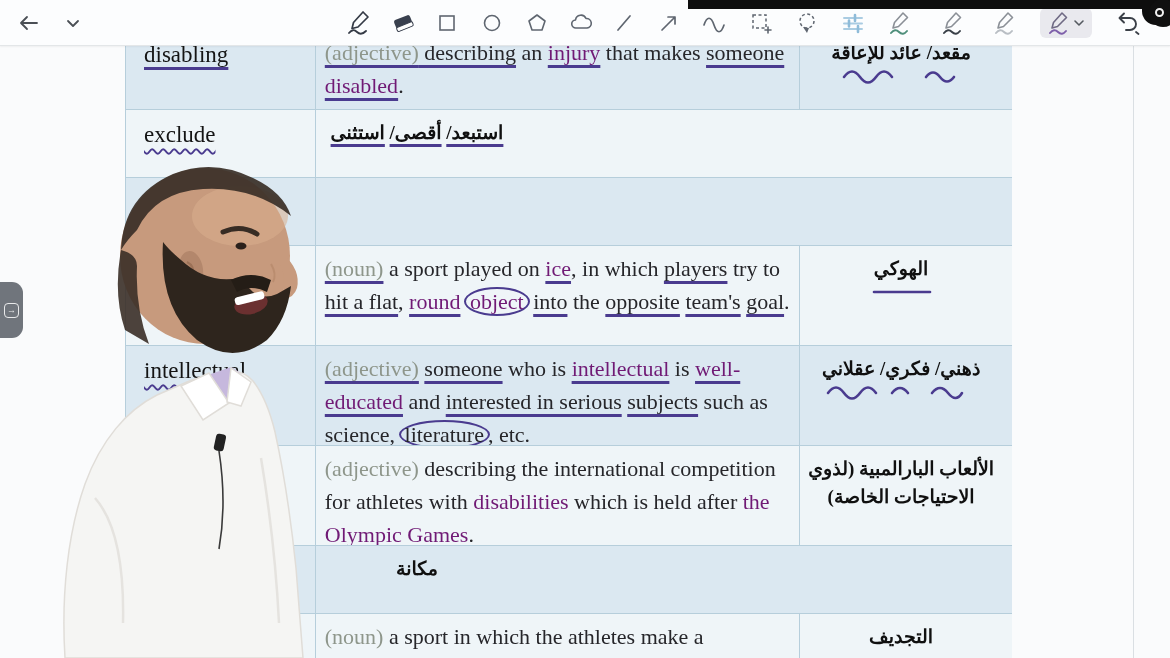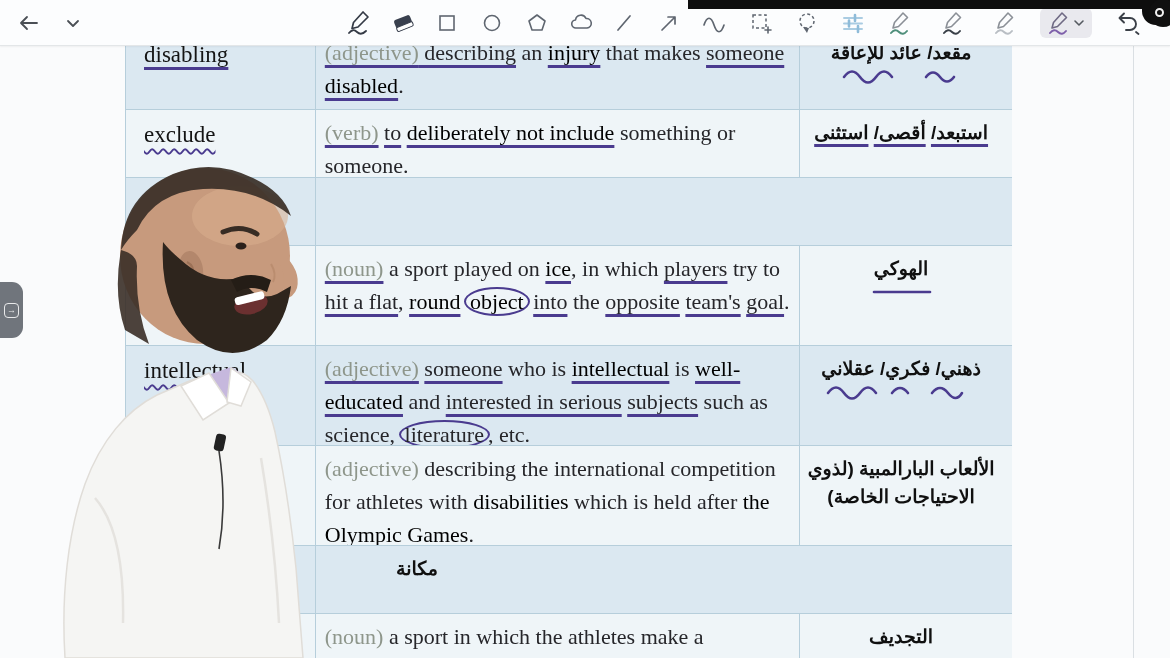--- a/index.html
+++ b/index.html
@@ -46,7 +46,7 @@
   .ca{width:212px;padding:9px 16px 0 6px;text-align:center;direction:rtl;
       font-family:Liberation Sans, sans-serif;font-weight:bold;font-size:19px;line-height:28px;color:#101010}
   .pos{color:#8e968b}
-  .red{color:#000000}
+  .red{color:#701a75}
   .u{text-decoration-line:underline;text-decoration-color:#4a3b8f;text-decoration-thickness:2.5px;
      text-underline-offset:5px;text-decoration-skip-ink:none}
   .w{text-decoration-line:underline;text-decoration-style:wavy;text-decoration-color:#4a3b8f;

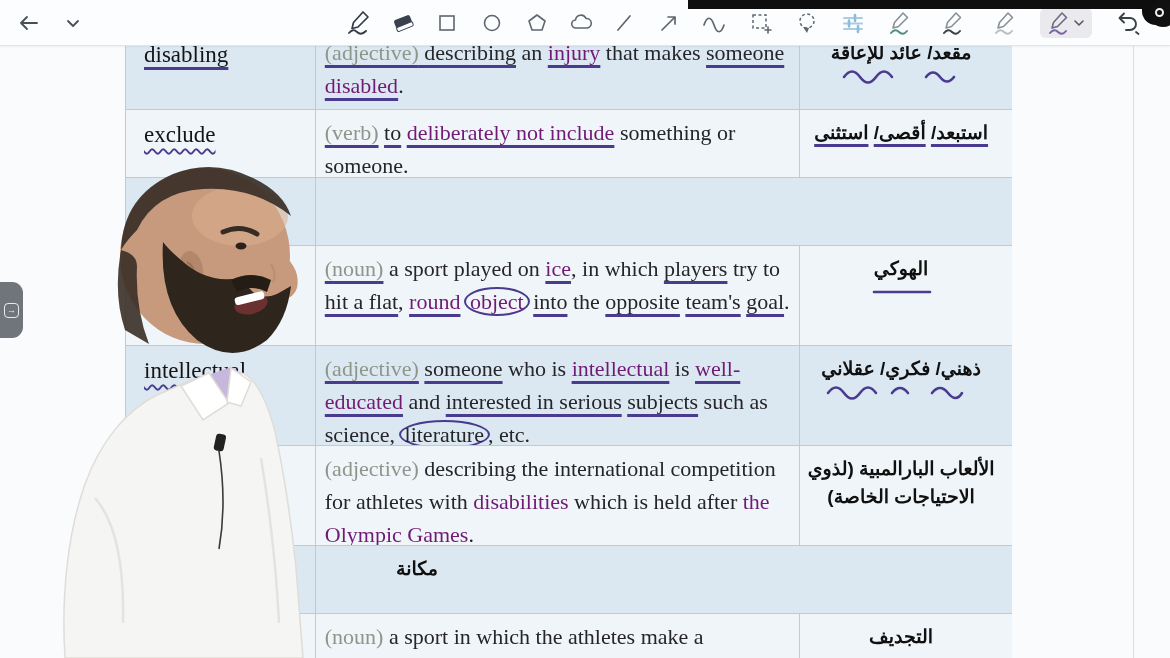--- a/index.html
+++ b/index.html
@@ -44,7 +44,7 @@
   .cd{width:485px;border-right:1px solid #b6cedb;padding:6px 8px 0 9px;
       font-family:"Liberation Serif",serif;font-size:22px;line-height:33px;color:#26262a;overflow:hidden}
   .ca{width:212px;padding:9px 16px 0 6px;text-align:center;direction:rtl;
-      font-family:Liberation Sans, sans-serif;font-weight:bold;font-size:19px;line-height:28px;color:#101010}
+      font-family:Liberation Serif, serif;font-weight:bold;font-size:19px;line-height:28px;color:#101010}
   .pos{color:#8e968b}
   .red{color:#701a75}
   .u{text-decoration-line:underline;text-decoration-color:#4a3b8f;text-decoration-thickness:2.5px;

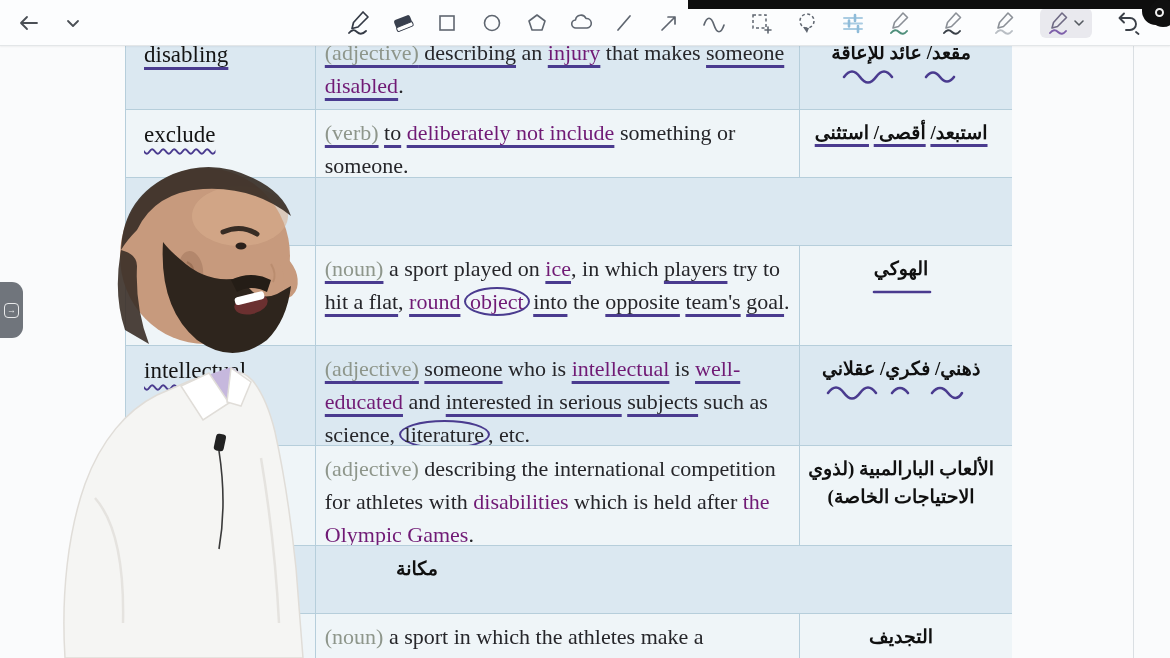--- a/index.html
+++ b/index.html
@@ -75,7 +75,6 @@
     </div>
     <div class="trow">
       <div class="cw"><span class="w">exclude</span></div>
-      <div class="cd"><span class="pos u">(verb)</span><span> </span><span class="u">to</span><span> </span><span class="red u">deliberately not include</span><span> something or </span><span class="u">someone</span><span>.</span></div>
       <div class="ca">
         <div><span class="u">استبعد/</span><span> </span><span class="u">أقصى/</span><span> </span><span class="u">استثنى</span></div>
       </div>

